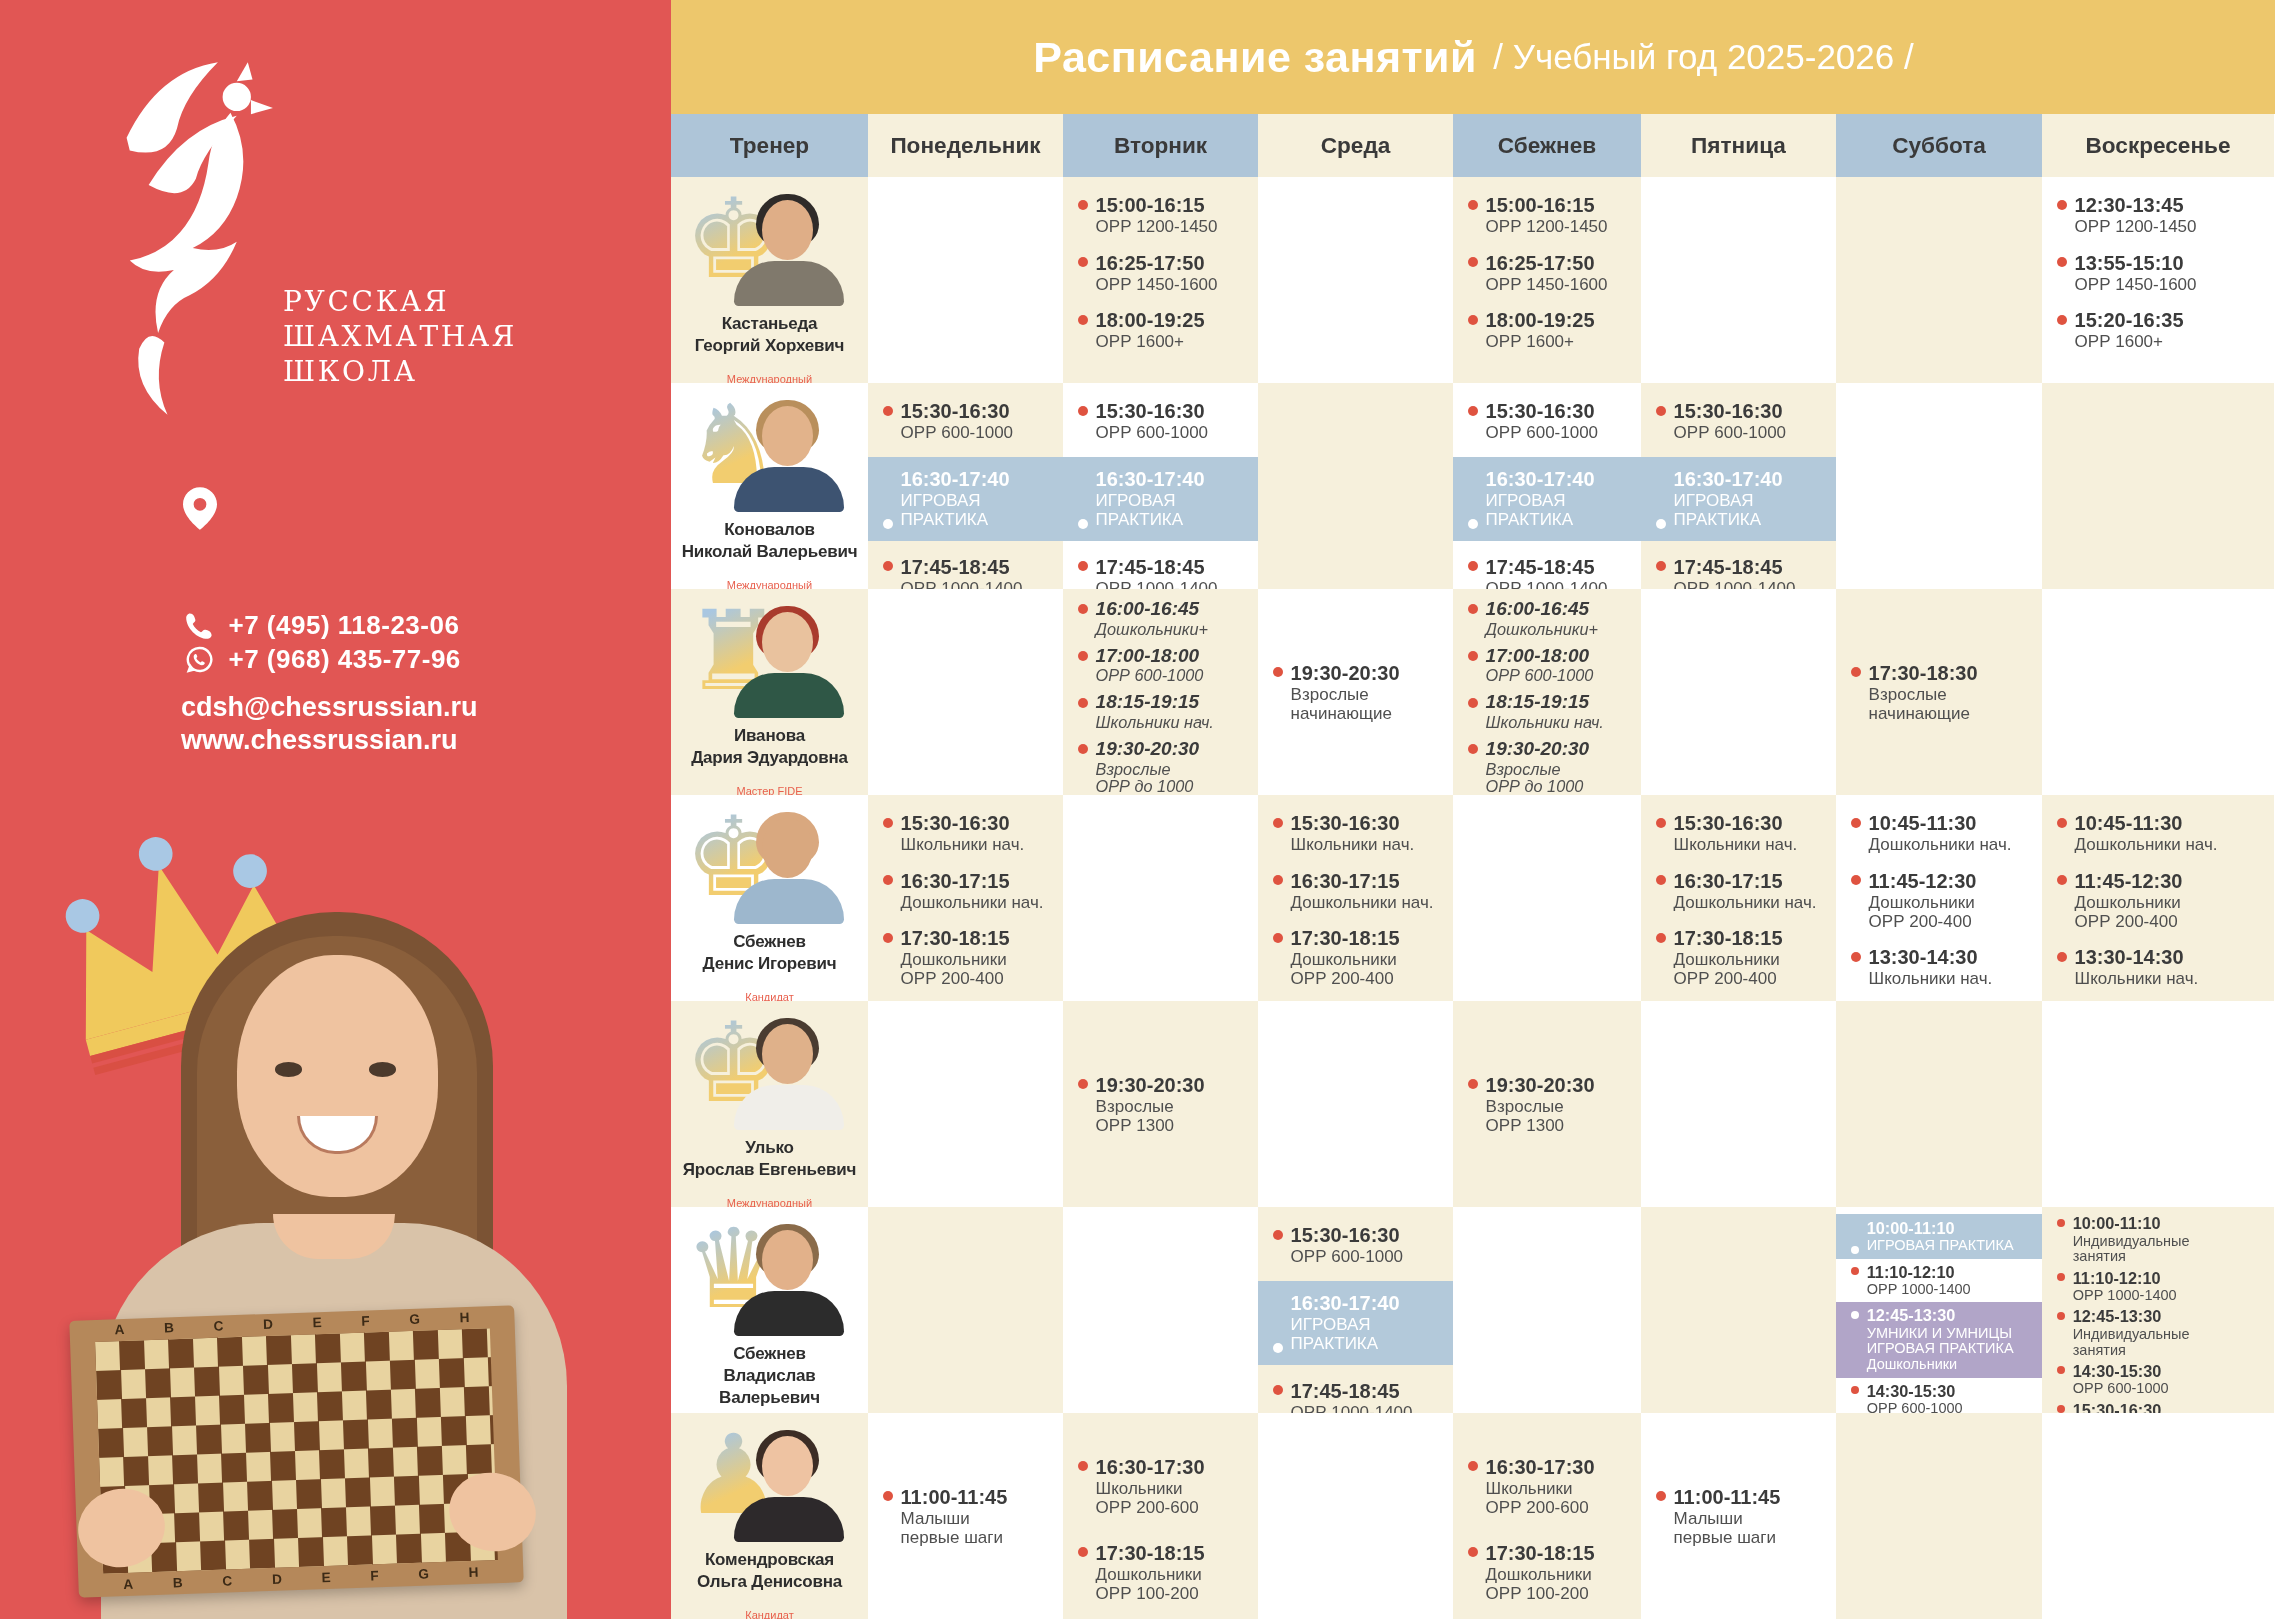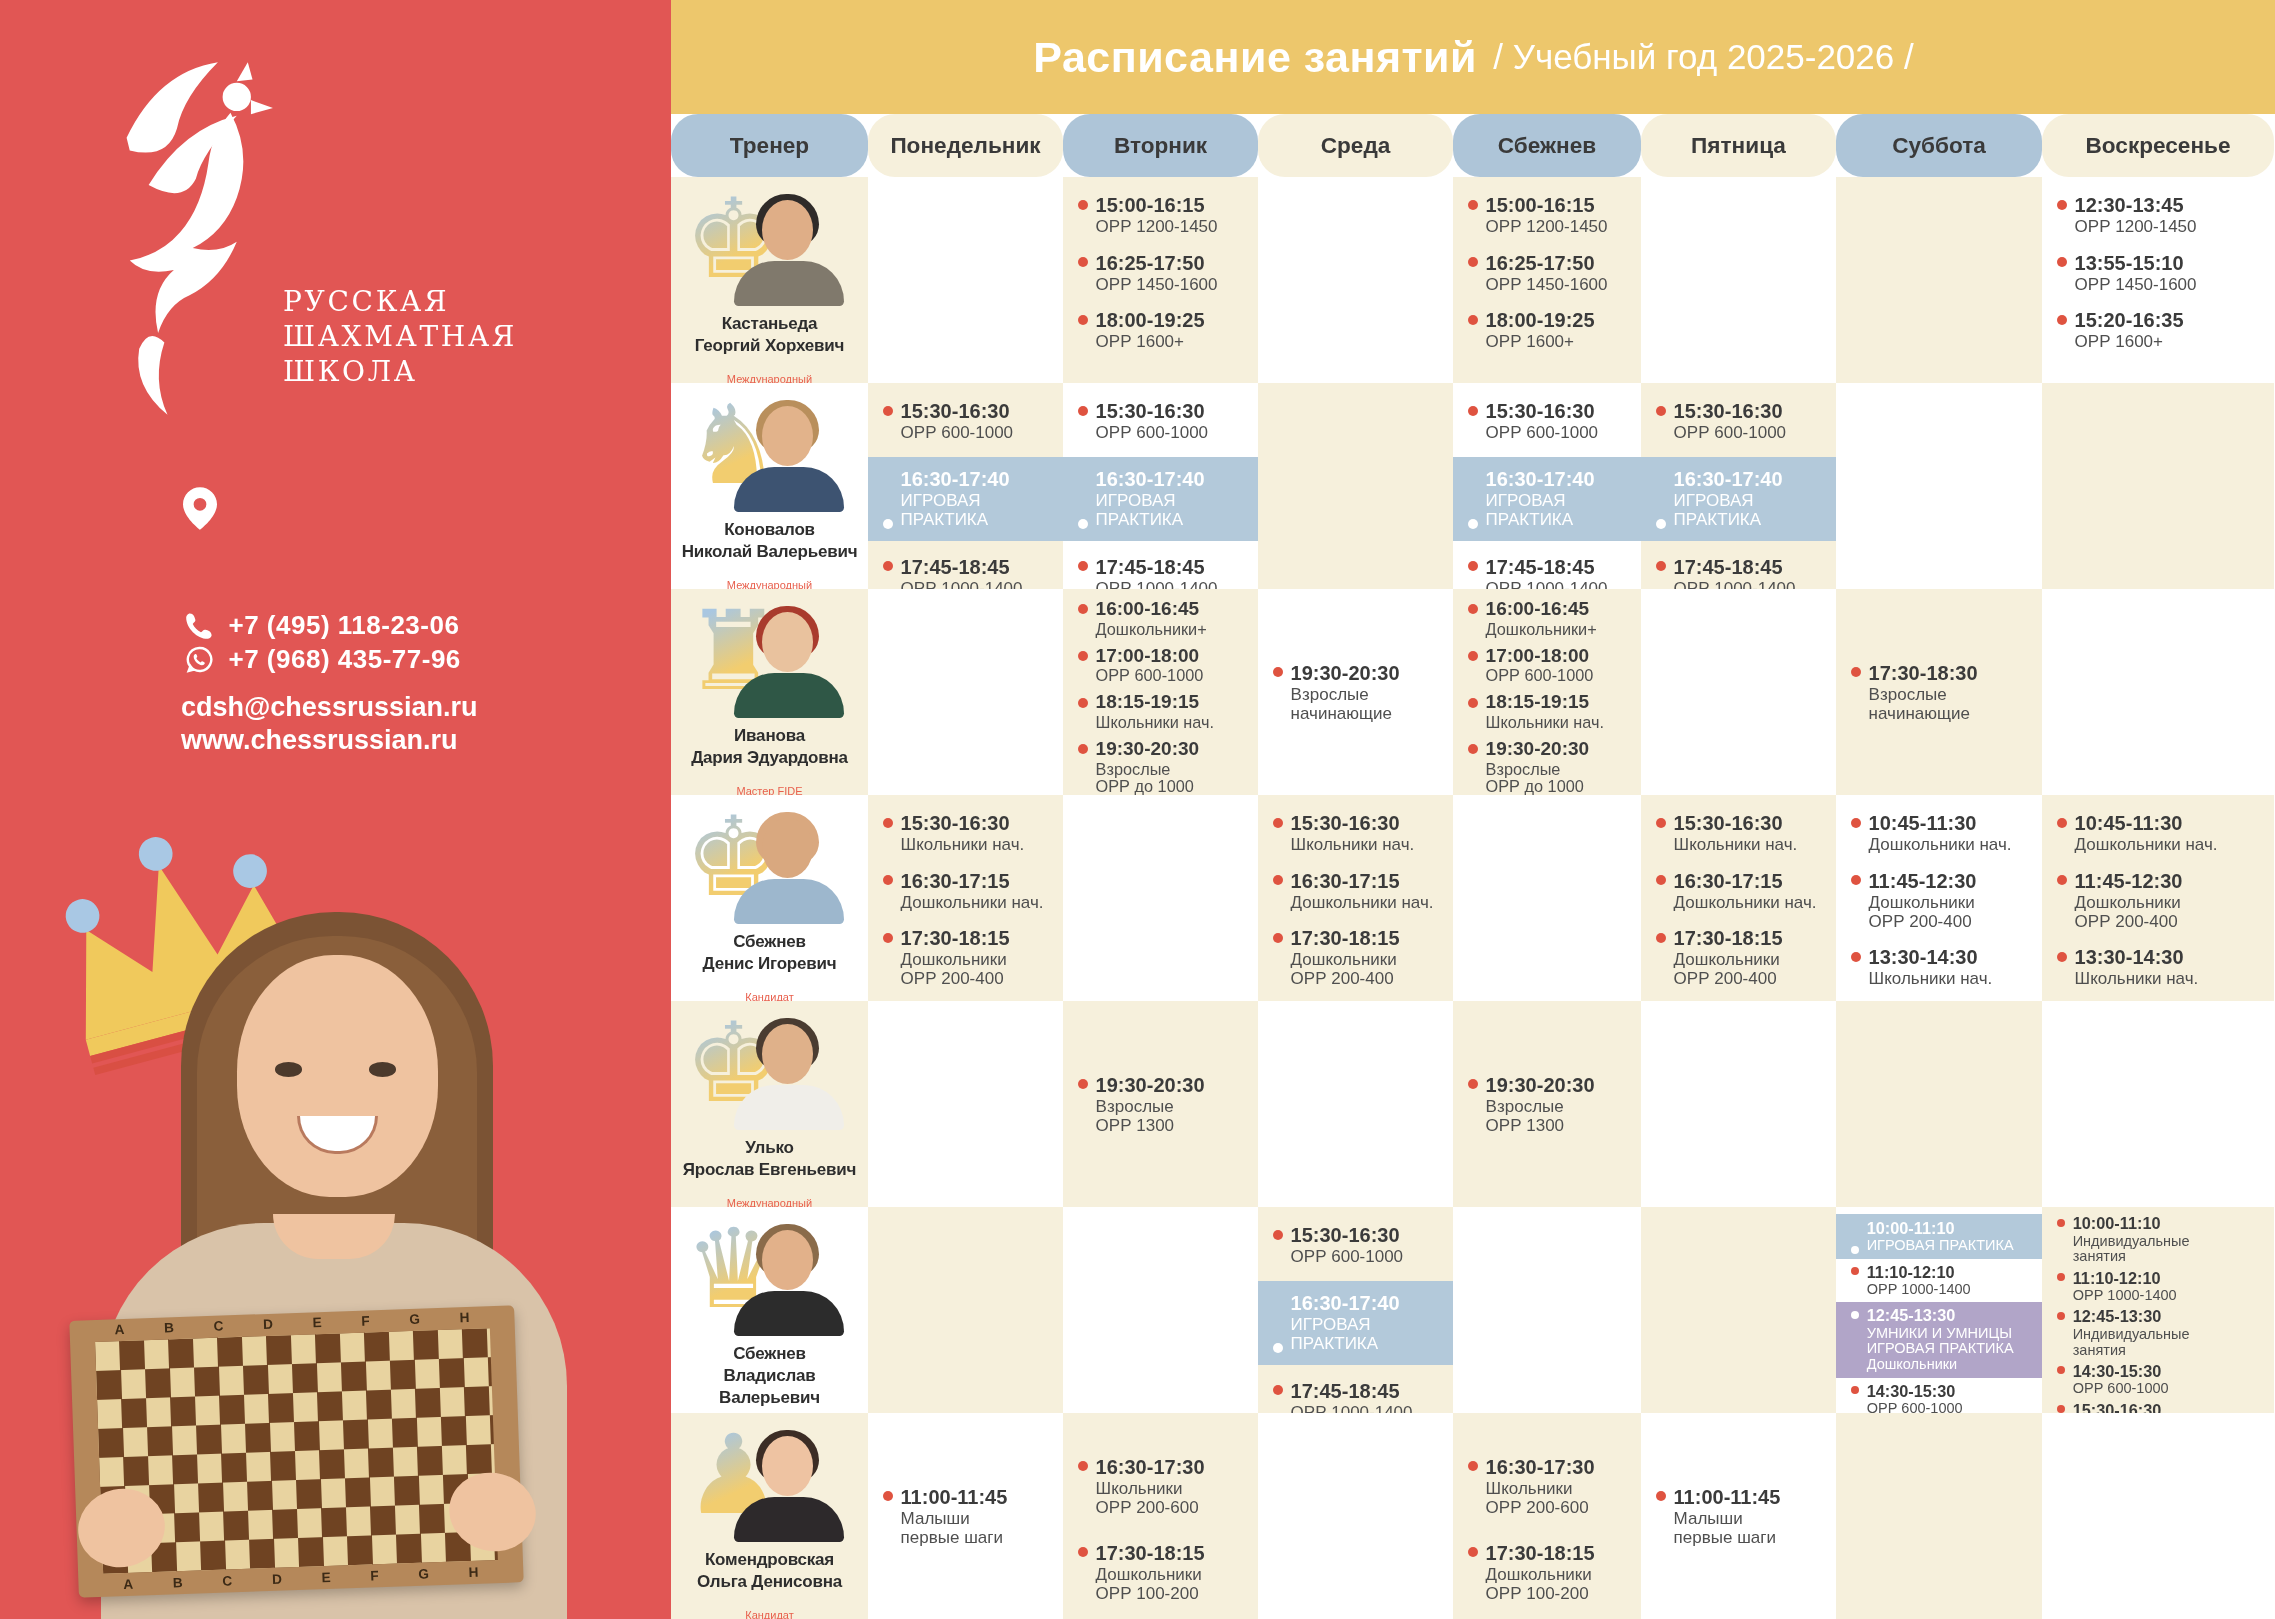--- a/index.html
+++ b/index.html
@@ -60,7 +60,7 @@
 
   #schedule-grid{display:grid;grid-template-columns:197px 195px 195px 195px 188px 195px 206px 232px;
                  grid-template-rows:63px repeat(7,206px);width:1605px;}
-  .hcell{display:flex;align-items:center;justify-content:center;font-weight:bold;font-size:22.6px;color:#3a3a3a;border-radius:27px;}
+  .hcell{display:flex;align-items:center;justify-content:center;font-weight:bold;font-size:22.6px;color:#3a3a3a;}
   .hc-blue{background:var(--hblue);} .hc-cream{background:var(--cream);}
   .bg-cream{background:var(--cream);} .bg-white{background:#fff;}
 

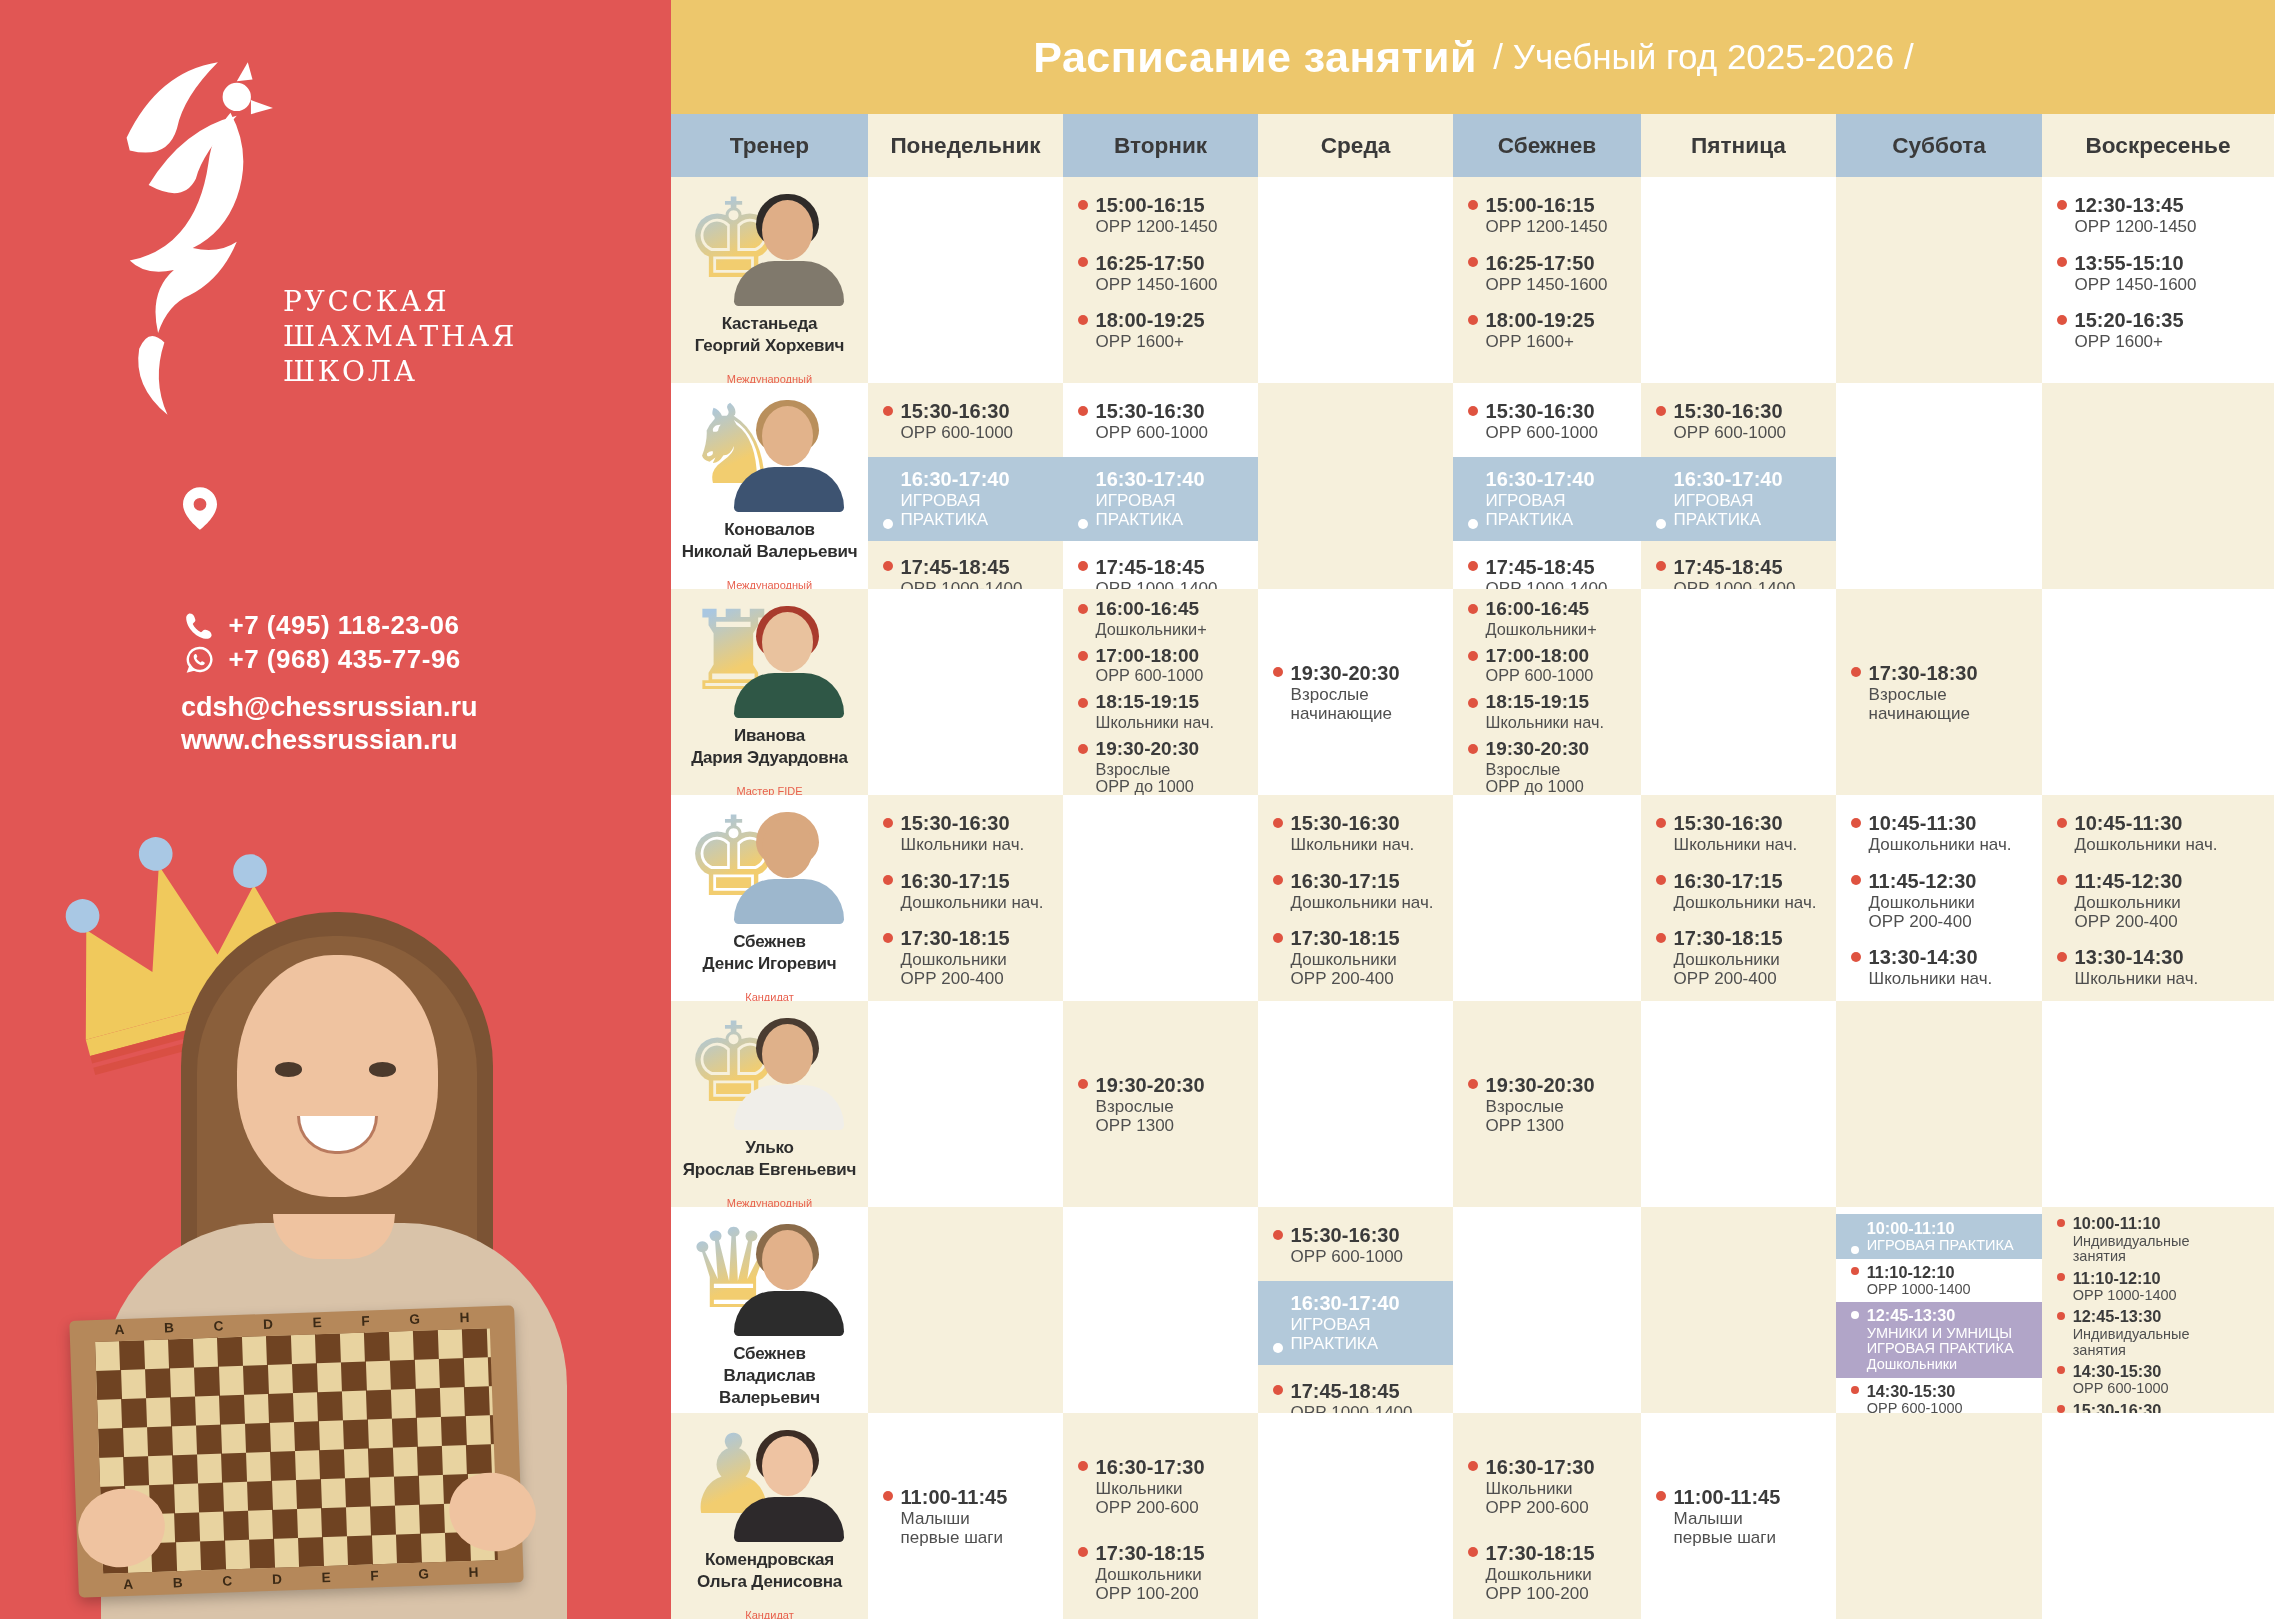--- a/index.html
+++ b/index.html
@@ -68,7 +68,7 @@
         padding:16.3px 12.7px 5.4px 14.5px;gap:14.5px;}
   .cell.center{justify-content:center;padding-top:0;padding-bottom:0;}
   .cell.n2{padding-top:42px;gap:23.5px;}
-  .cell.n4{padding-top:9px;gap:6.3px;}
+  .cell.n4{padding-top:9px;gap:6.3px;font-style:italic;}
   .cell.dense{padding-top:7.2px;gap:3.6px;}
 
   .slot{display:flex;gap:8.1px;}

